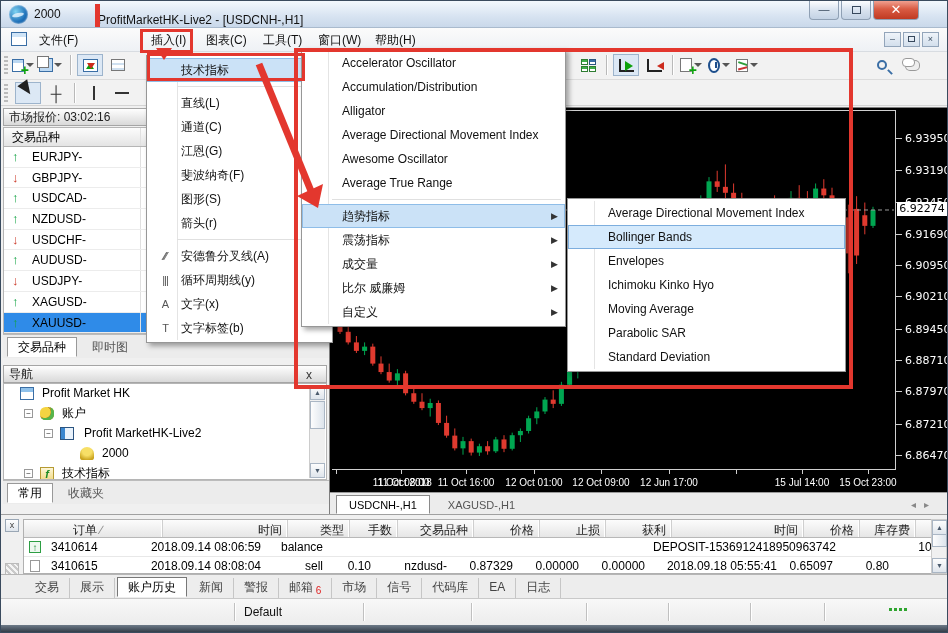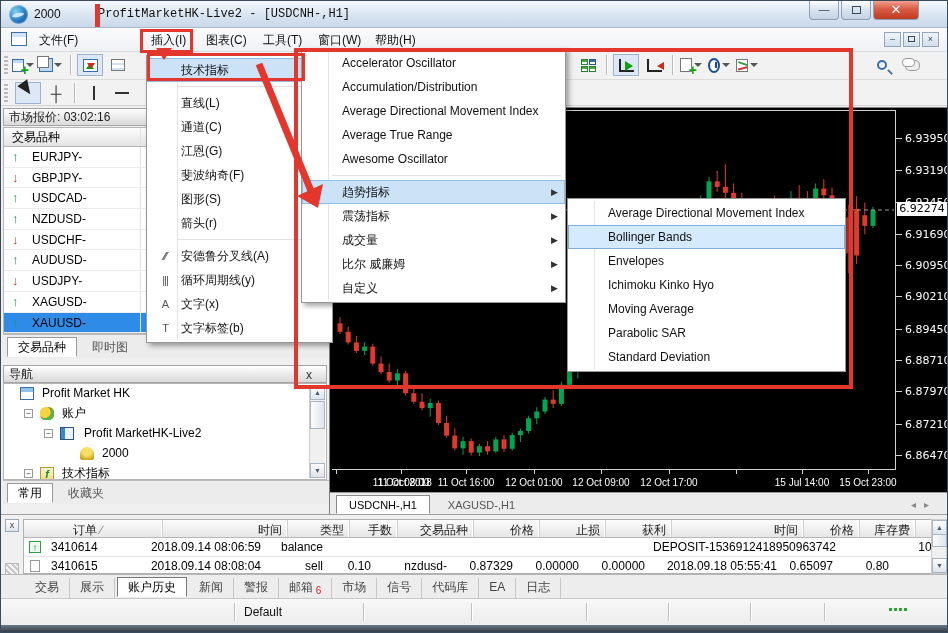--- a/index.html
+++ b/index.html
@@ -17,7 +17,7 @@
   .logo::after{ content:""; position:absolute; left:3px; top:8px; width:12px; height:4px;
     background:#e8f6ff; border-radius:50%; transform:rotate(-12deg); opacity:.8;}
   .t-account { position:absolute; left:33px; top:6px; color:#111; }
-  .t-title { position:absolute; left:97px; top:6px; color:#111; white-space:nowrap;font-family:Liberation Mono, monospace; }
+  .t-title { position:absolute; left:97px; top:12px; color:#111; white-space:nowrap; }
   .cap-btn { position:absolute; top:0; height:19px; border:1px solid #8fa0b4; border-top:none;
     background:linear-gradient(#fdfeff,#d9e3ef 50%,#c3d2e4); border-radius:0 0 4px 4px;
     color:#37485c; text-align:center; line-height:17px; font-size:11px; }

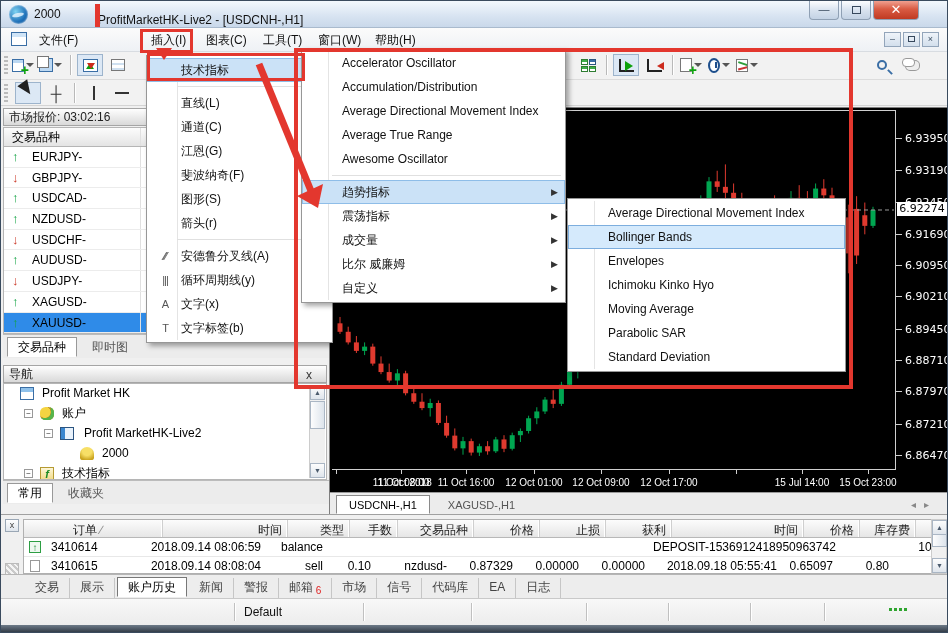--- a/index.html
+++ b/index.html
@@ -648,6 +648,7 @@
       <div class="gutline" style="left:26px;"></div>
       <div class="mi"><span>Accelerator Oscillator</span></div>
       <div class="mi"><span>Accumulation/Distribution</span></div>
+      <div class="mi"><span>Alligator</span></div>
       <div class="mi"><span>Average Directional Movement Index</span></div>
       <div class="mi"><span>Average True Range</span></div>
       <div class="mi"><span>Awesome Oscillator</span></div>

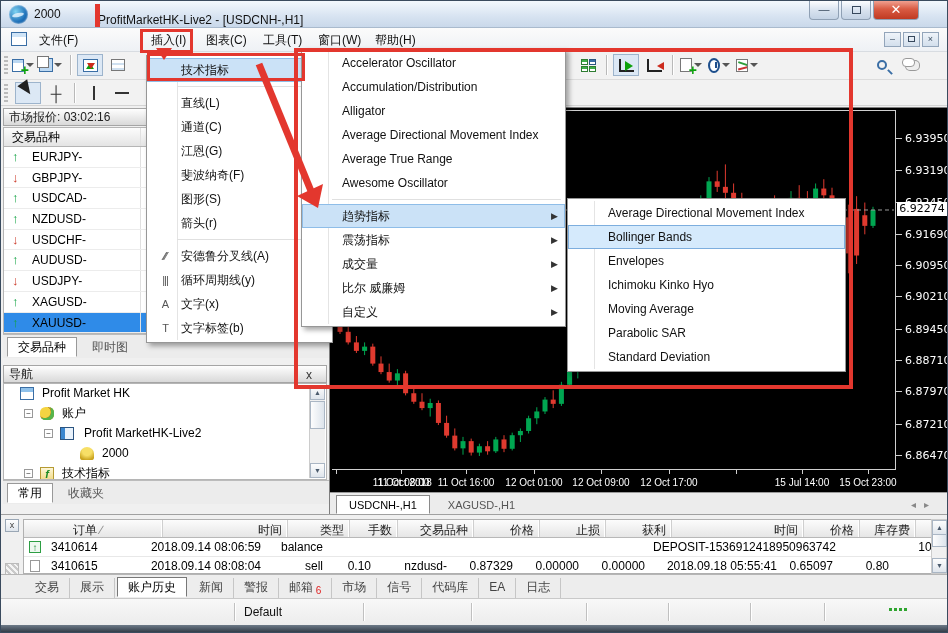--- a/index.html
+++ b/index.html
@@ -650,8 +650,8 @@
       <div class="mi"><span>Accumulation/Distribution</span></div>
       <div class="mi"><span>Alligator</span></div>
       <div class="mi"><span>Average Directional Movement Index</span></div>
+      <div class="mi"><span>Awesome Oscillator</span></div>
       <div class="mi"><span>Average True Range</span></div>
-      <div class="mi"><span>Awesome Oscillator</span></div>
       <div class="msep"></div>
       <div class="mi sel"><span>趋势指标</span><span class="sub">▶</span></div>
       <div class="mi"><span>震荡指标</span><span class="sub">▶</span></div>

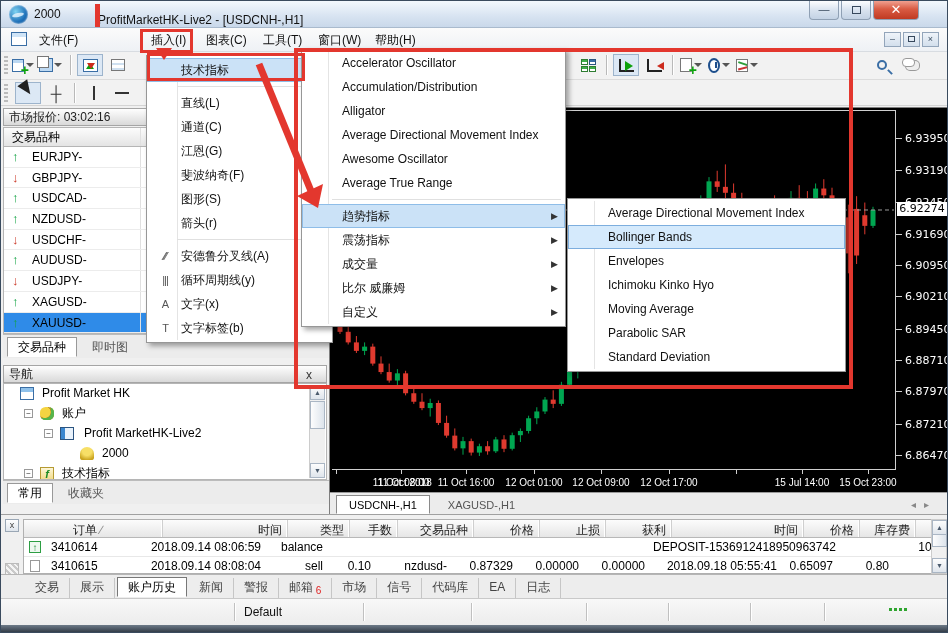--- a/index.html
+++ b/index.html
@@ -533,7 +533,7 @@
         <div class="x-tick" style="left: 269px;"></div>
         <div class="x-label" style="left: 269px; transform: translateX(-50%);">12 Oct 09:00</div>
         <div class="x-tick" style="left: 337px;"></div>
-        <div class="x-label" style="left: 337px; transform: translateX(-50%);">12 Oct 17:00</div>
+        <div class="x-label" style="left: 337px; transform: translateX(-50%);">12 Jun 17:00</div>
         <div class="x-tick" style="left: 404px;"></div>
         <div class="x-label" style="left: 404px; transform: translateX(-50%); margin-top: 48px;">15 Oct 06:00</div>
         <div class="x-tick" style="left: 470px;"></div>

